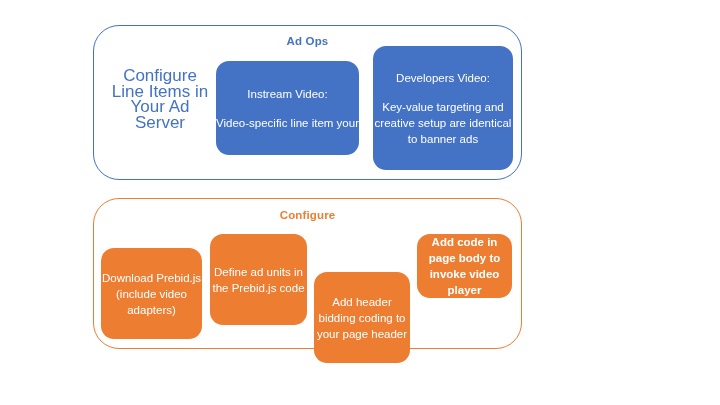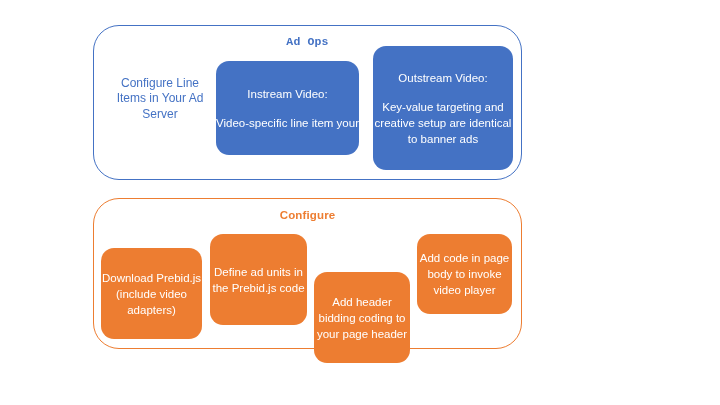--- a/index.html
+++ b/index.html
@@ -58,7 +58,6 @@
   .group-adops .group-title {
     top: 9px;
     color: #4472C4;
-    font-family: Liberation Mono, monospace;
   }
   .group-dev .group-title {
     top: 10px;

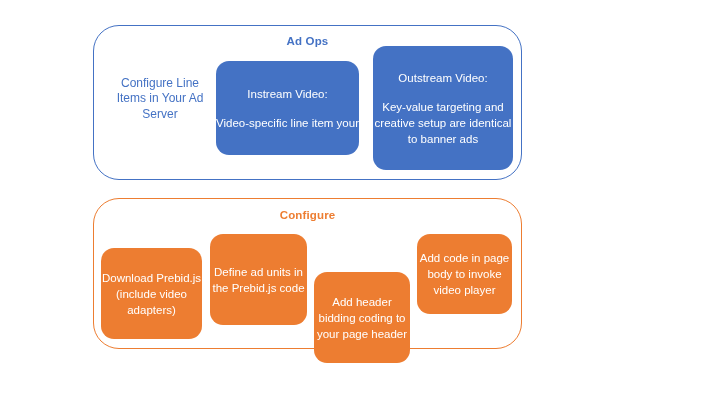--- a/index.html
+++ b/index.html
@@ -72,7 +72,7 @@
     justify-content: flex-start;
     text-align: center;
     color: #4472C4;
-    font-size: 12px;
+    font-size: 17px;
     line-height: 15.5px;
     box-sizing: border-box;
   }

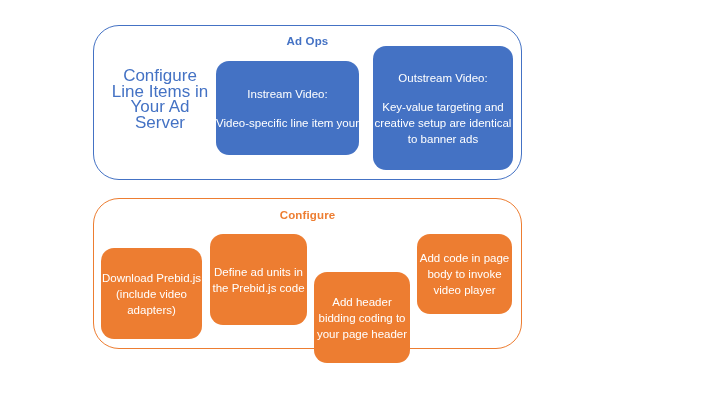--- a/index.html
+++ b/index.html
@@ -173,7 +173,7 @@
   </div>
 
   <div class="box box-blue box-outstream">
-    <span class="line">Outstream Video:</span>
+    <span class="line">Developers Video:</span>
     <span class="box-gap"></span>
     <span class="line">Key-value targeting and creative setup are identical to banner ads</span>
   </div>

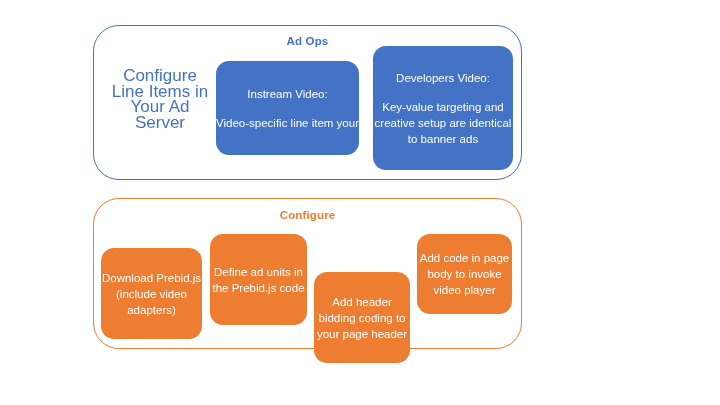--- a/index.html
+++ b/index.html
@@ -150,7 +150,8 @@
     left: 417px;
     top: 234px;
     width: 95px;
-    height: 80px;
+    height: 64px;
+    font-weight: bold;
   }
 </style>
 </head>

